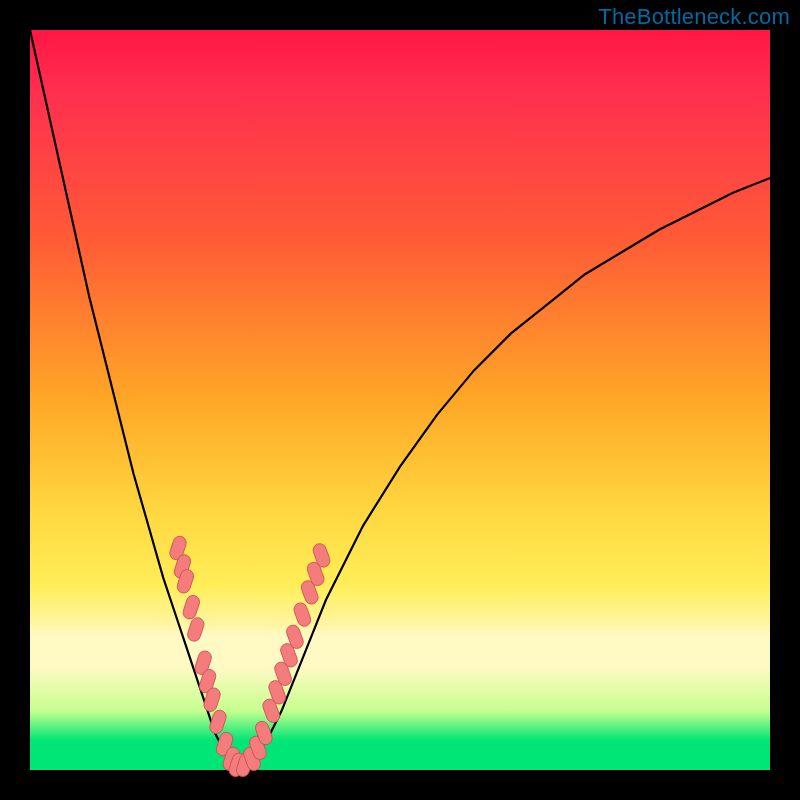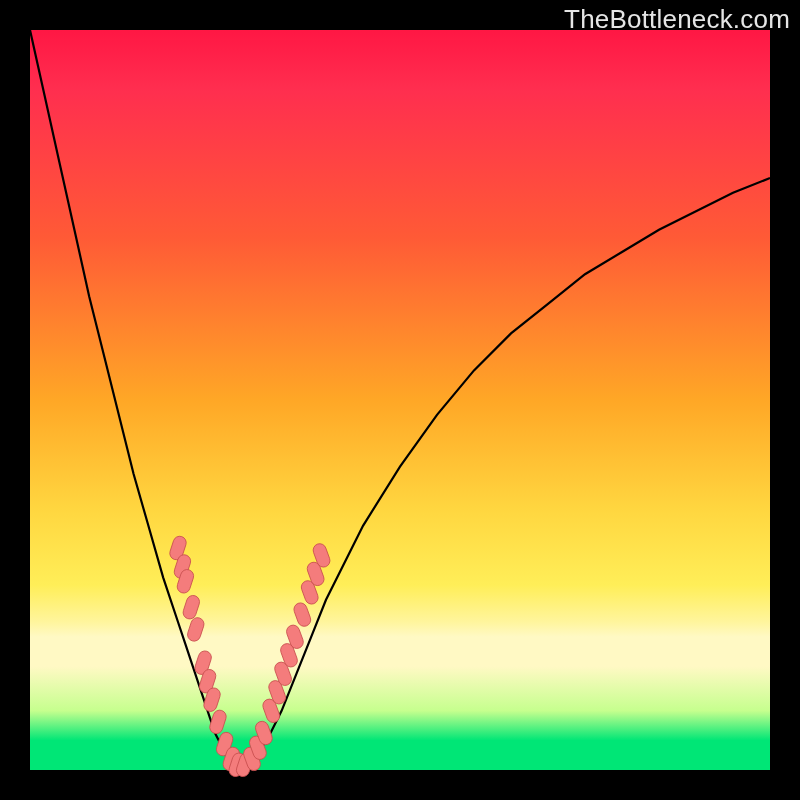--- a/index.html
+++ b/index.html
@@ -46,8 +46,8 @@
     position: absolute;
     top: 4px;
     right: 10px;
-    color: #e5e5e5;
-    font-size: 26px;
+    color: #0369a1;
+    font-size: 22px;
     font-weight: 500;
     letter-spacing: 0.2px;
     user-select: none;

